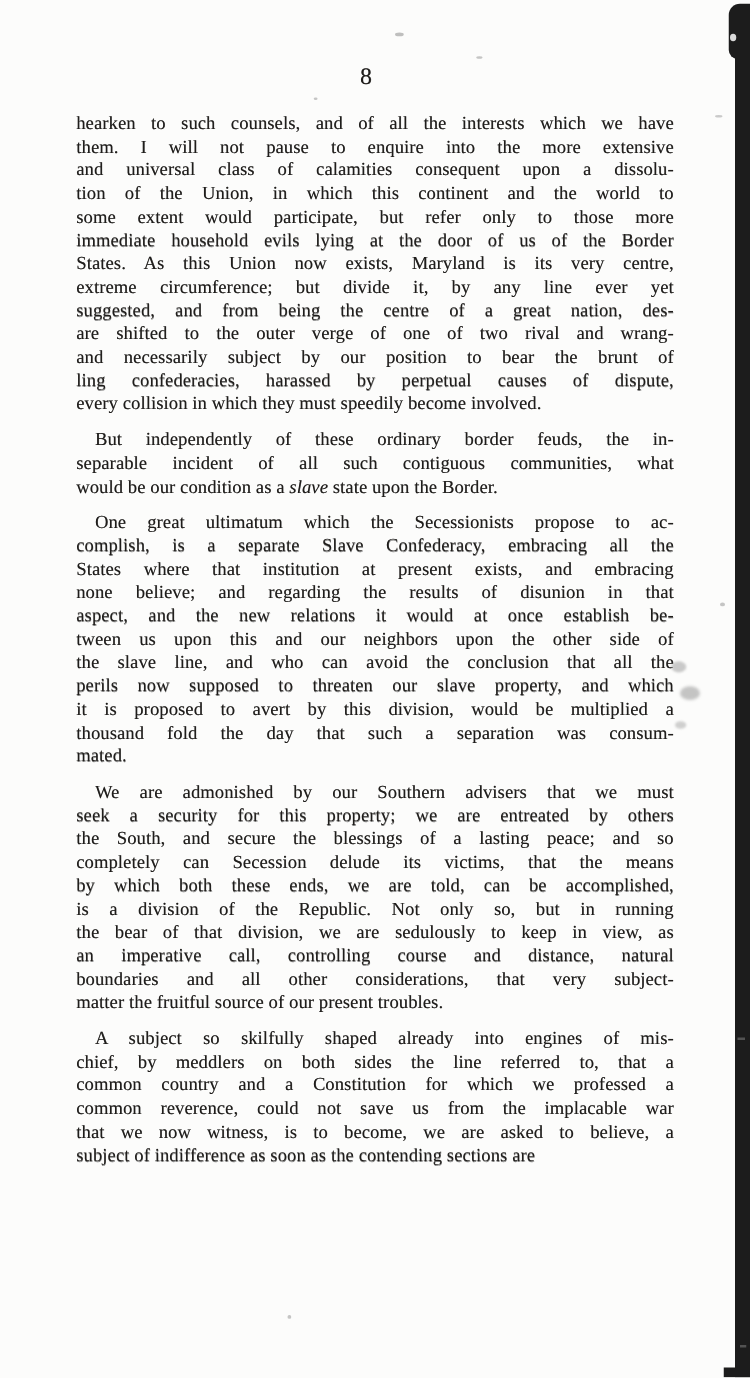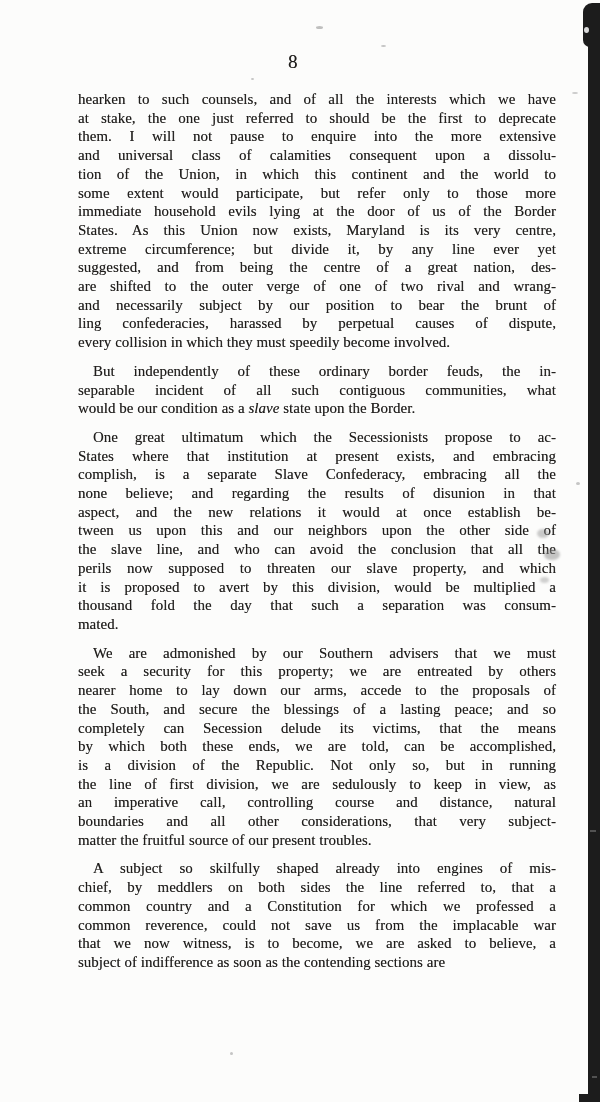--- a/index.html
+++ b/index.html
@@ -20,7 +20,7 @@
     text-shadow:0.2px 0.2px 0.4px rgba(25,25,25,.55);
   }
   .body-text{
-    position:absolute;left:78px;top:90px;width:478px;
+    position:absolute;left:61px;top:90px;width:478px;
     font-size:14.8px;line-height:18.7px;letter-spacing:0.1px;
     text-shadow:0.2px 0.2px 0.4px rgba(25,25,25,.55);
   }

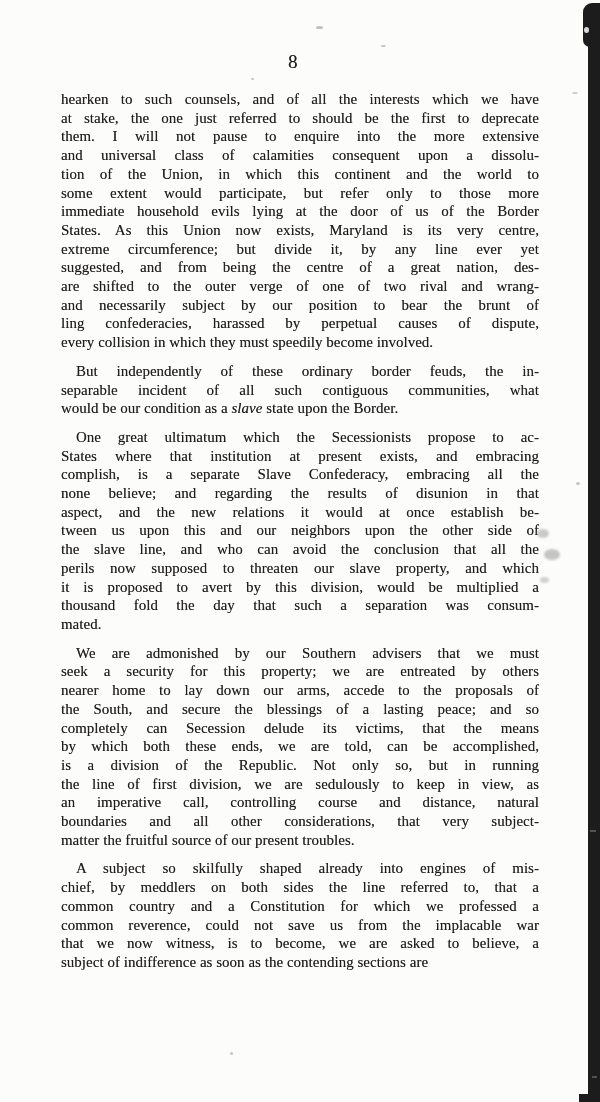--- a/index.html
+++ b/index.html
@@ -61,7 +61,6 @@
   <div class="body-text">
       <div class="para">
         <div class="line">hearken to such counsels, and of all the interests which we have</div>
-        <div class="line">at stake, the one just referred to should be the first to deprecate</div>
         <div class="line">them.  I will not pause to enquire into the more extensive</div>
         <div class="line">and universal class of calamities consequent upon a dissolu-</div>
         <div class="line">tion of the Union, in which this continent and the world to</div>

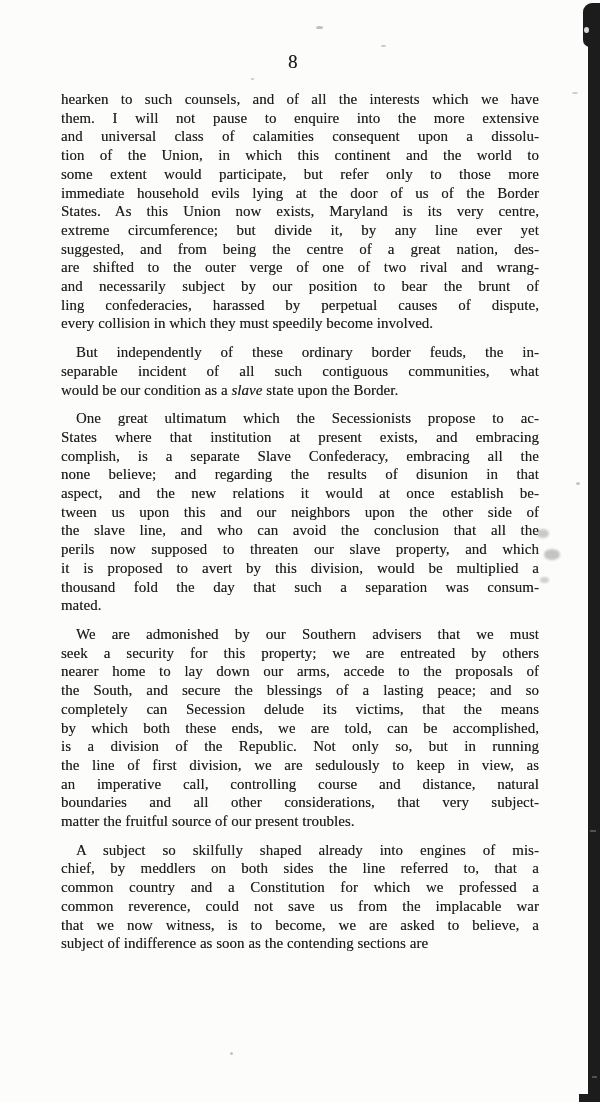--- a/index.html
+++ b/index.html
@@ -81,8 +81,8 @@
       </div>
       <div class="para indent">
         <div class="line">One great ultimatum which the Secessionists propose to ac-</div>
+        <div class="line">complish, is a separate Slave Confederacy, embracing all the</div>
         <div class="line">States where that institution at present exists, and embracing</div>
-        <div class="line">complish, is a separate Slave Confederacy, embracing all the</div>
         <div class="line">none believe; and regarding the results of disunion in that</div>
         <div class="line">aspect, and the new relations it would at once establish be-</div>
         <div class="line">tween us upon this and our neighbors upon the other side of</div>

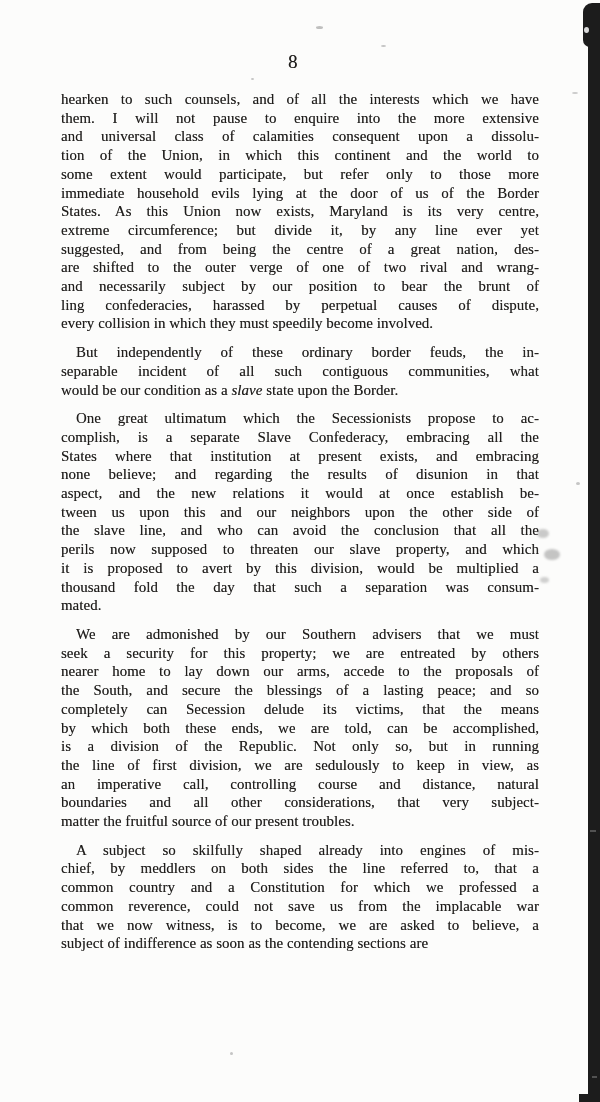--- a/index.html
+++ b/index.html
@@ -95,7 +95,6 @@
       <div class="para indent">
         <div class="line">We are admonished by our Southern advisers that we must</div>
         <div class="line">seek a security for this property; we are entreated by others</div>
-        <div class="line">nearer home to lay down our arms, accede to the proposals of</div>
         <div class="line">the South, and secure the blessings of a lasting peace; and so</div>
         <div class="line">completely can Secession delude its victims, that the means</div>
         <div class="line">by which both these ends, we are told, can be accomplished,</div>

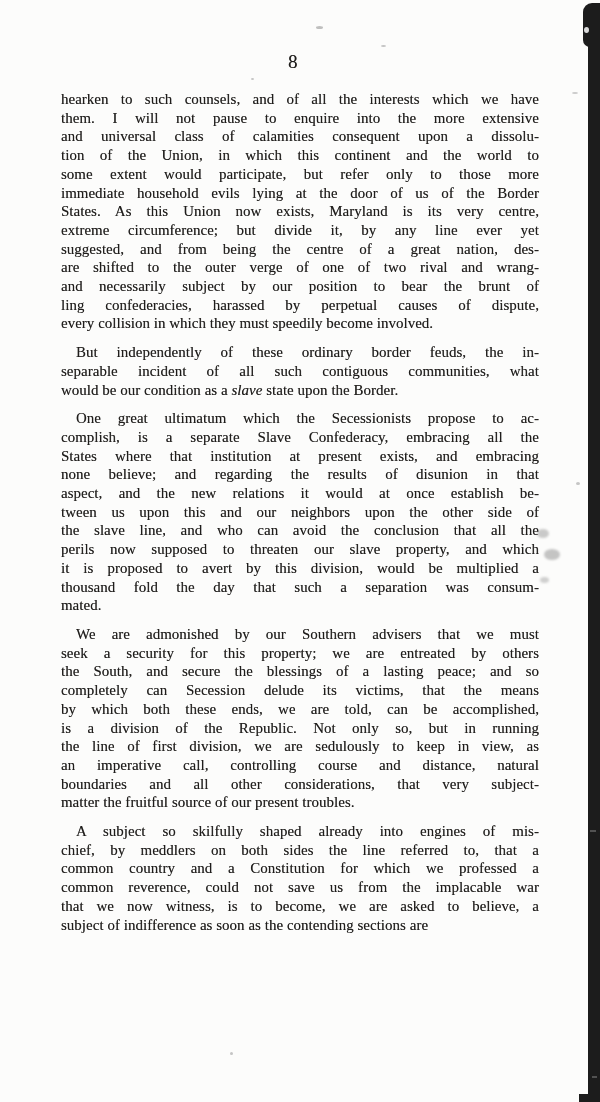--- a/index.html
+++ b/index.html
@@ -99,7 +99,7 @@
         <div class="line">completely can Secession delude its victims, that the means</div>
         <div class="line">by which both these ends, we are told, can be accomplished,</div>
         <div class="line">is a division of the Republic.  Not only so, but in running</div>
-        <div class="line">the line of first division, we are sedulously to keep in view, as</div>
+        <div class="line">the bear of that division, we are sedulously to keep in view, as</div>
         <div class="line">an imperative call, controlling course and distance, natural</div>
         <div class="line">boundaries and all other considerations, that very subject-</div>
         <div class="line last">matter the fruitful source of our present troubles.</div>

